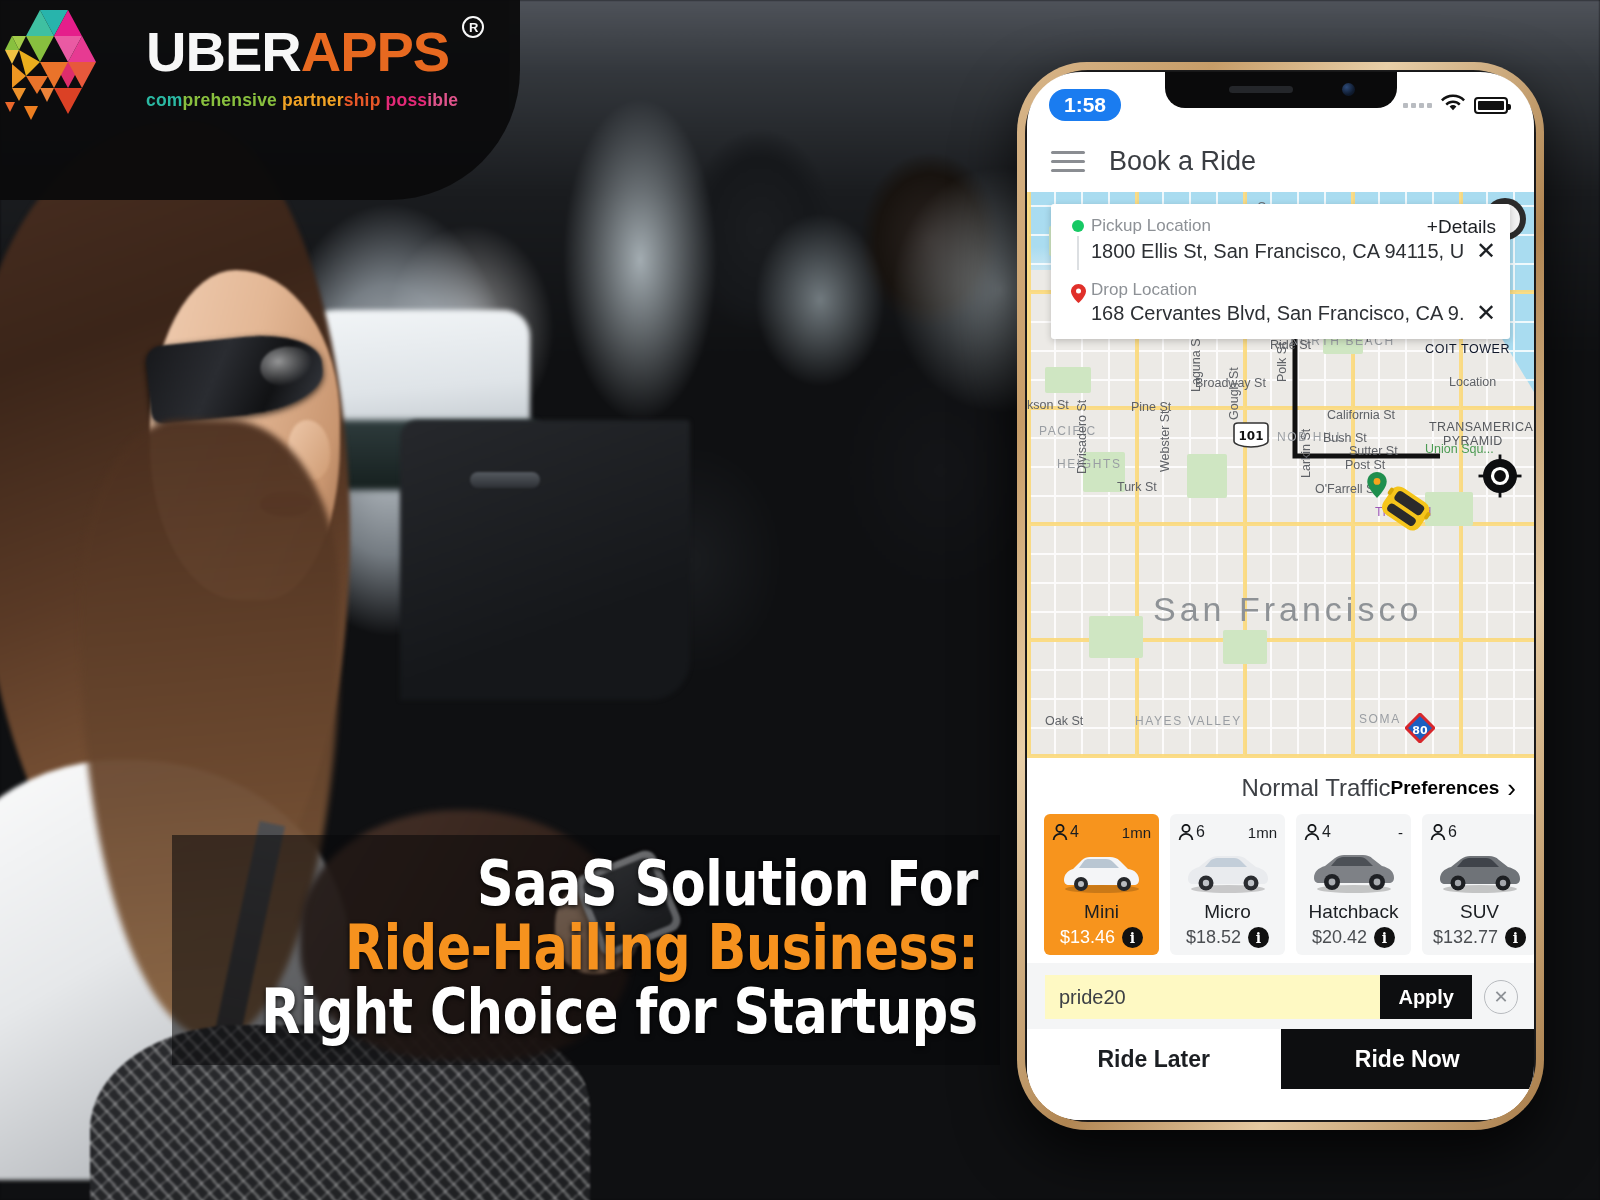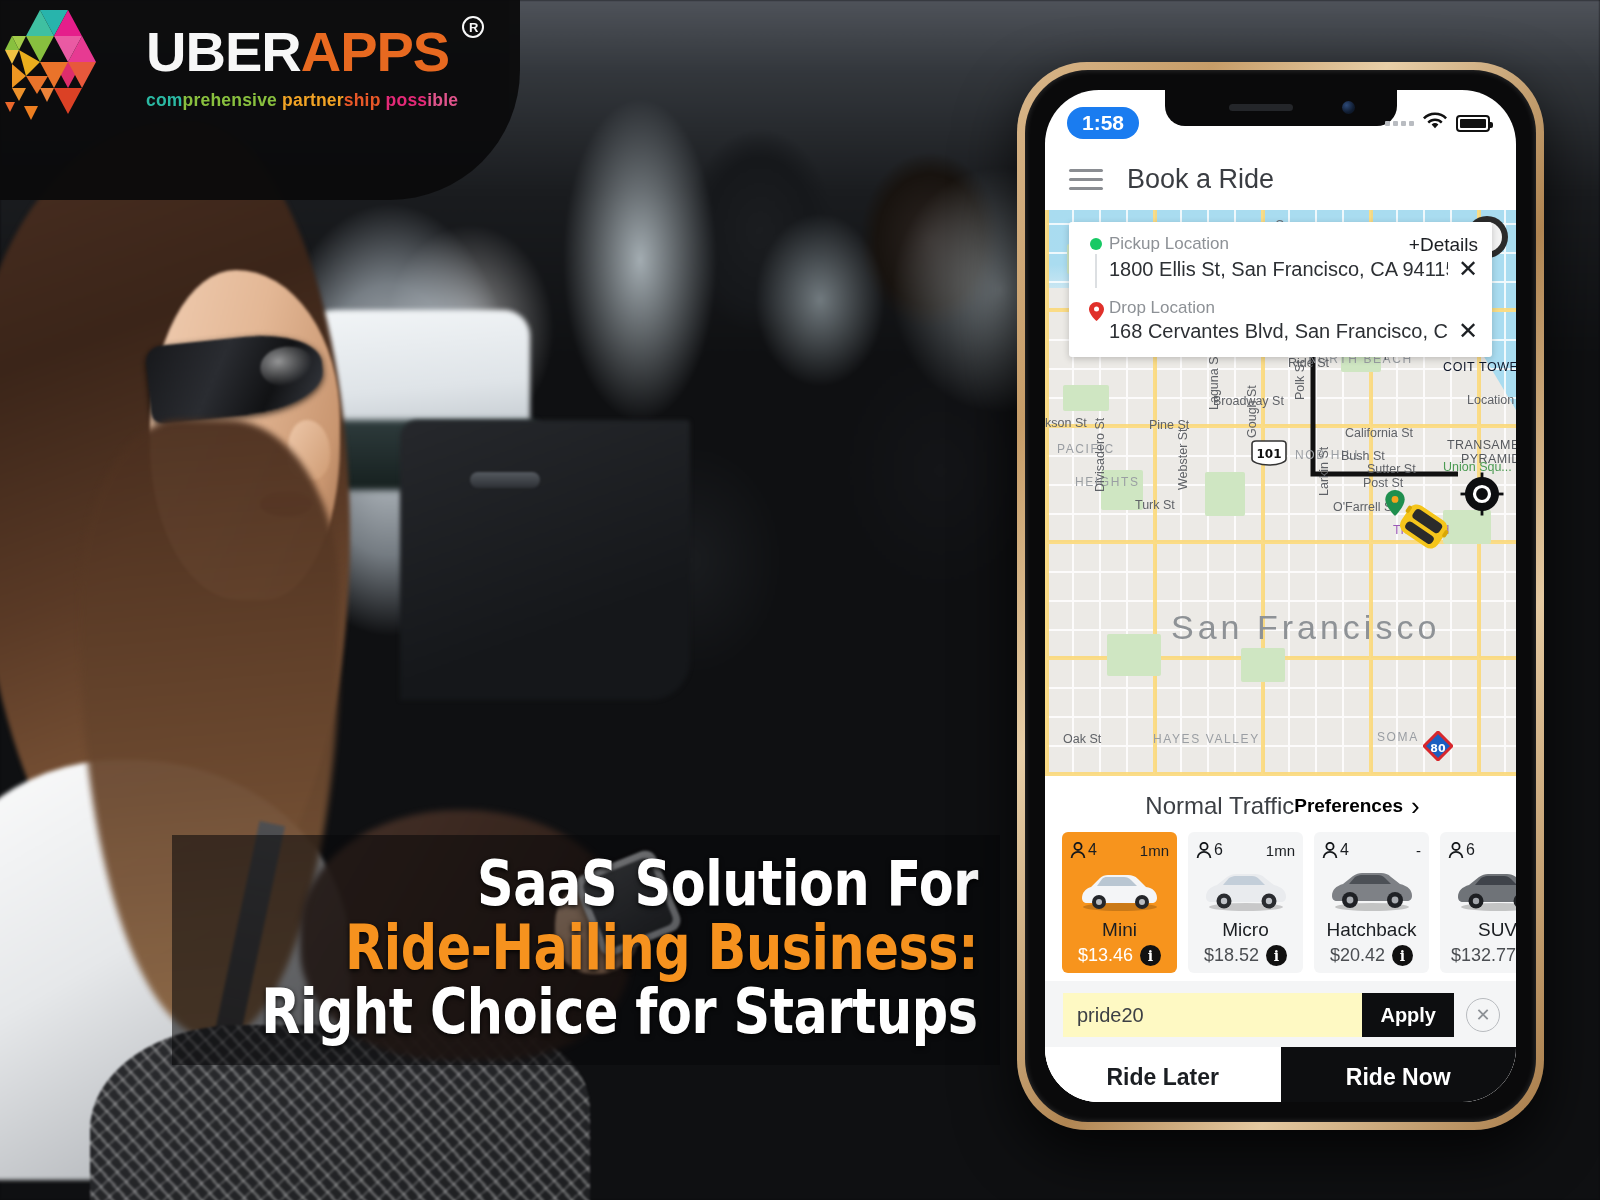--- a/index.html
+++ b/index.html
@@ -211,7 +211,7 @@
     position: relative; width: 100%; height: 100%;
     border-radius: 63px;
     background: #0a0a0b;
-    padding: 20px;
+    padding: 2px;
     box-shadow: inset 0 0 6px rgba(255,255,255,.18);
   }
   .screen {

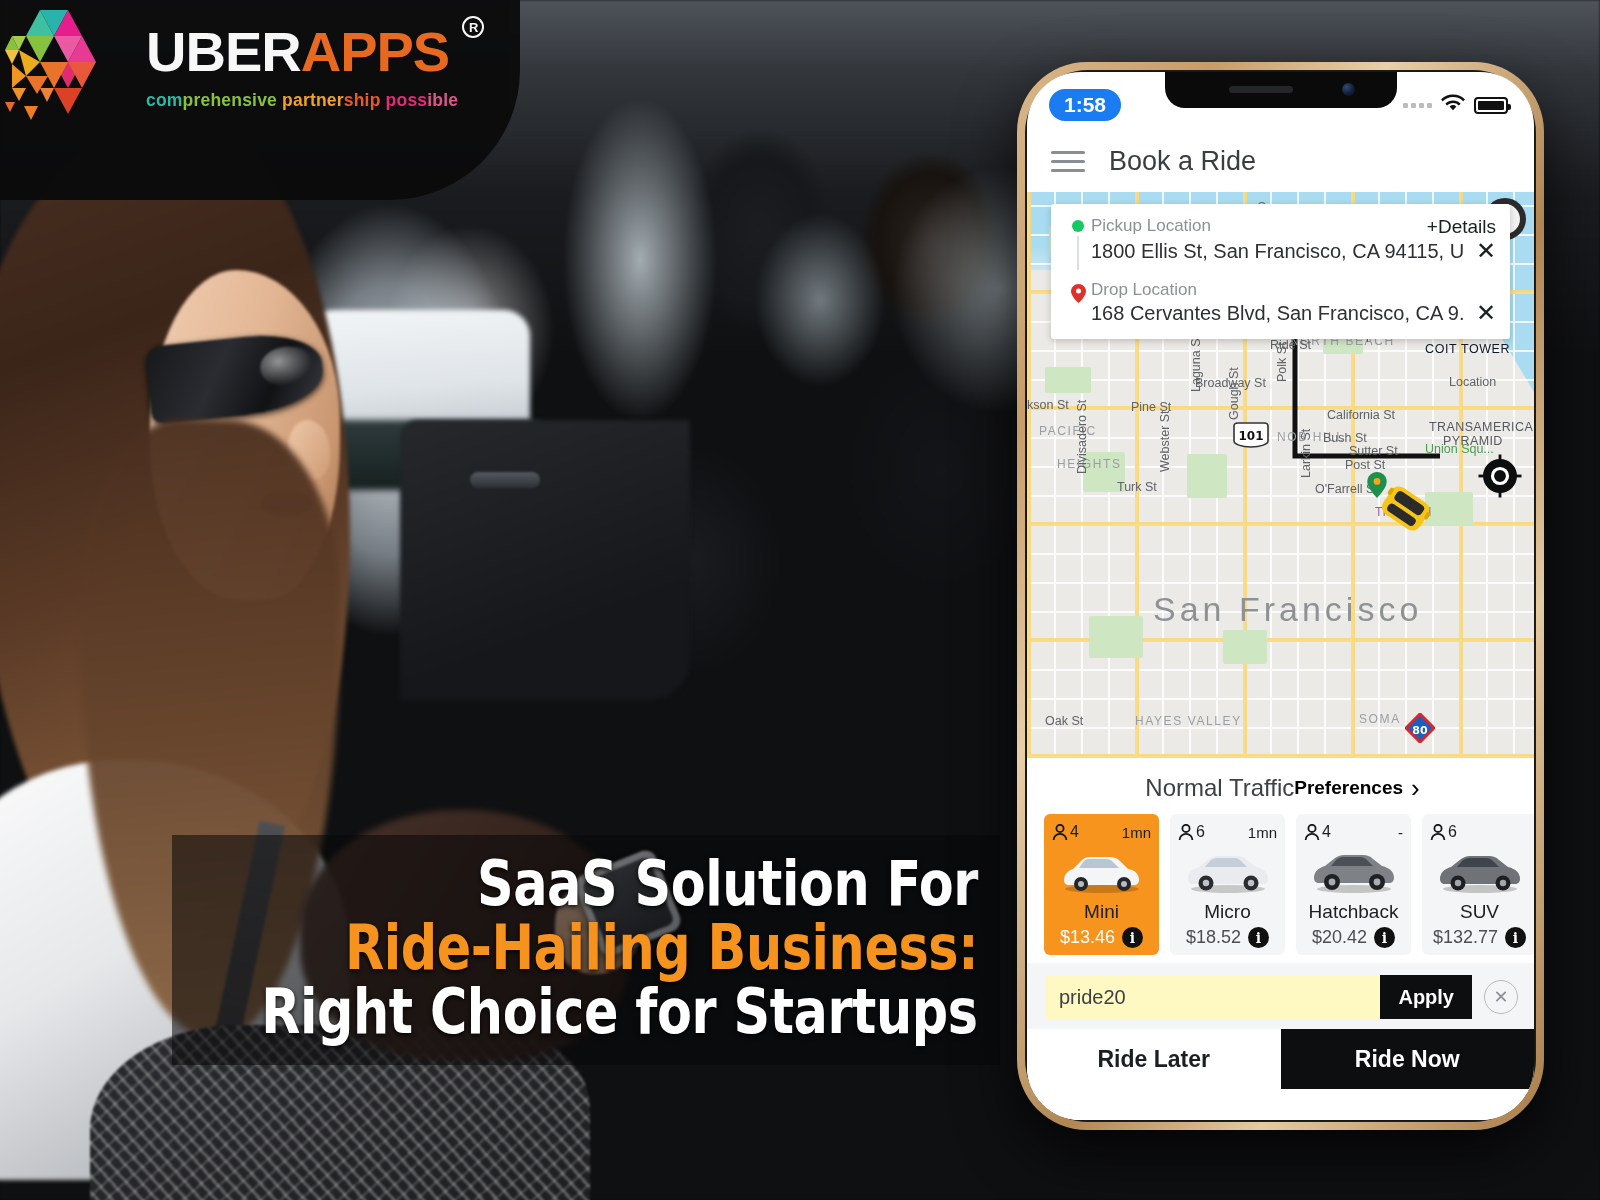--- a/index.html
+++ b/index.html
@@ -344,7 +344,7 @@
   
   .sheet { background:#fff; padding-top: 2px; }
   .traffic-row {
-    display:flex; align-items:center; justify-content:center;
+    display:flex; align-items:center; justify-content:flex-end;
     padding: 14px 18px 8px 22px;
   }
   .traffic-txt { font-size:24px; color:#3d4045; }

